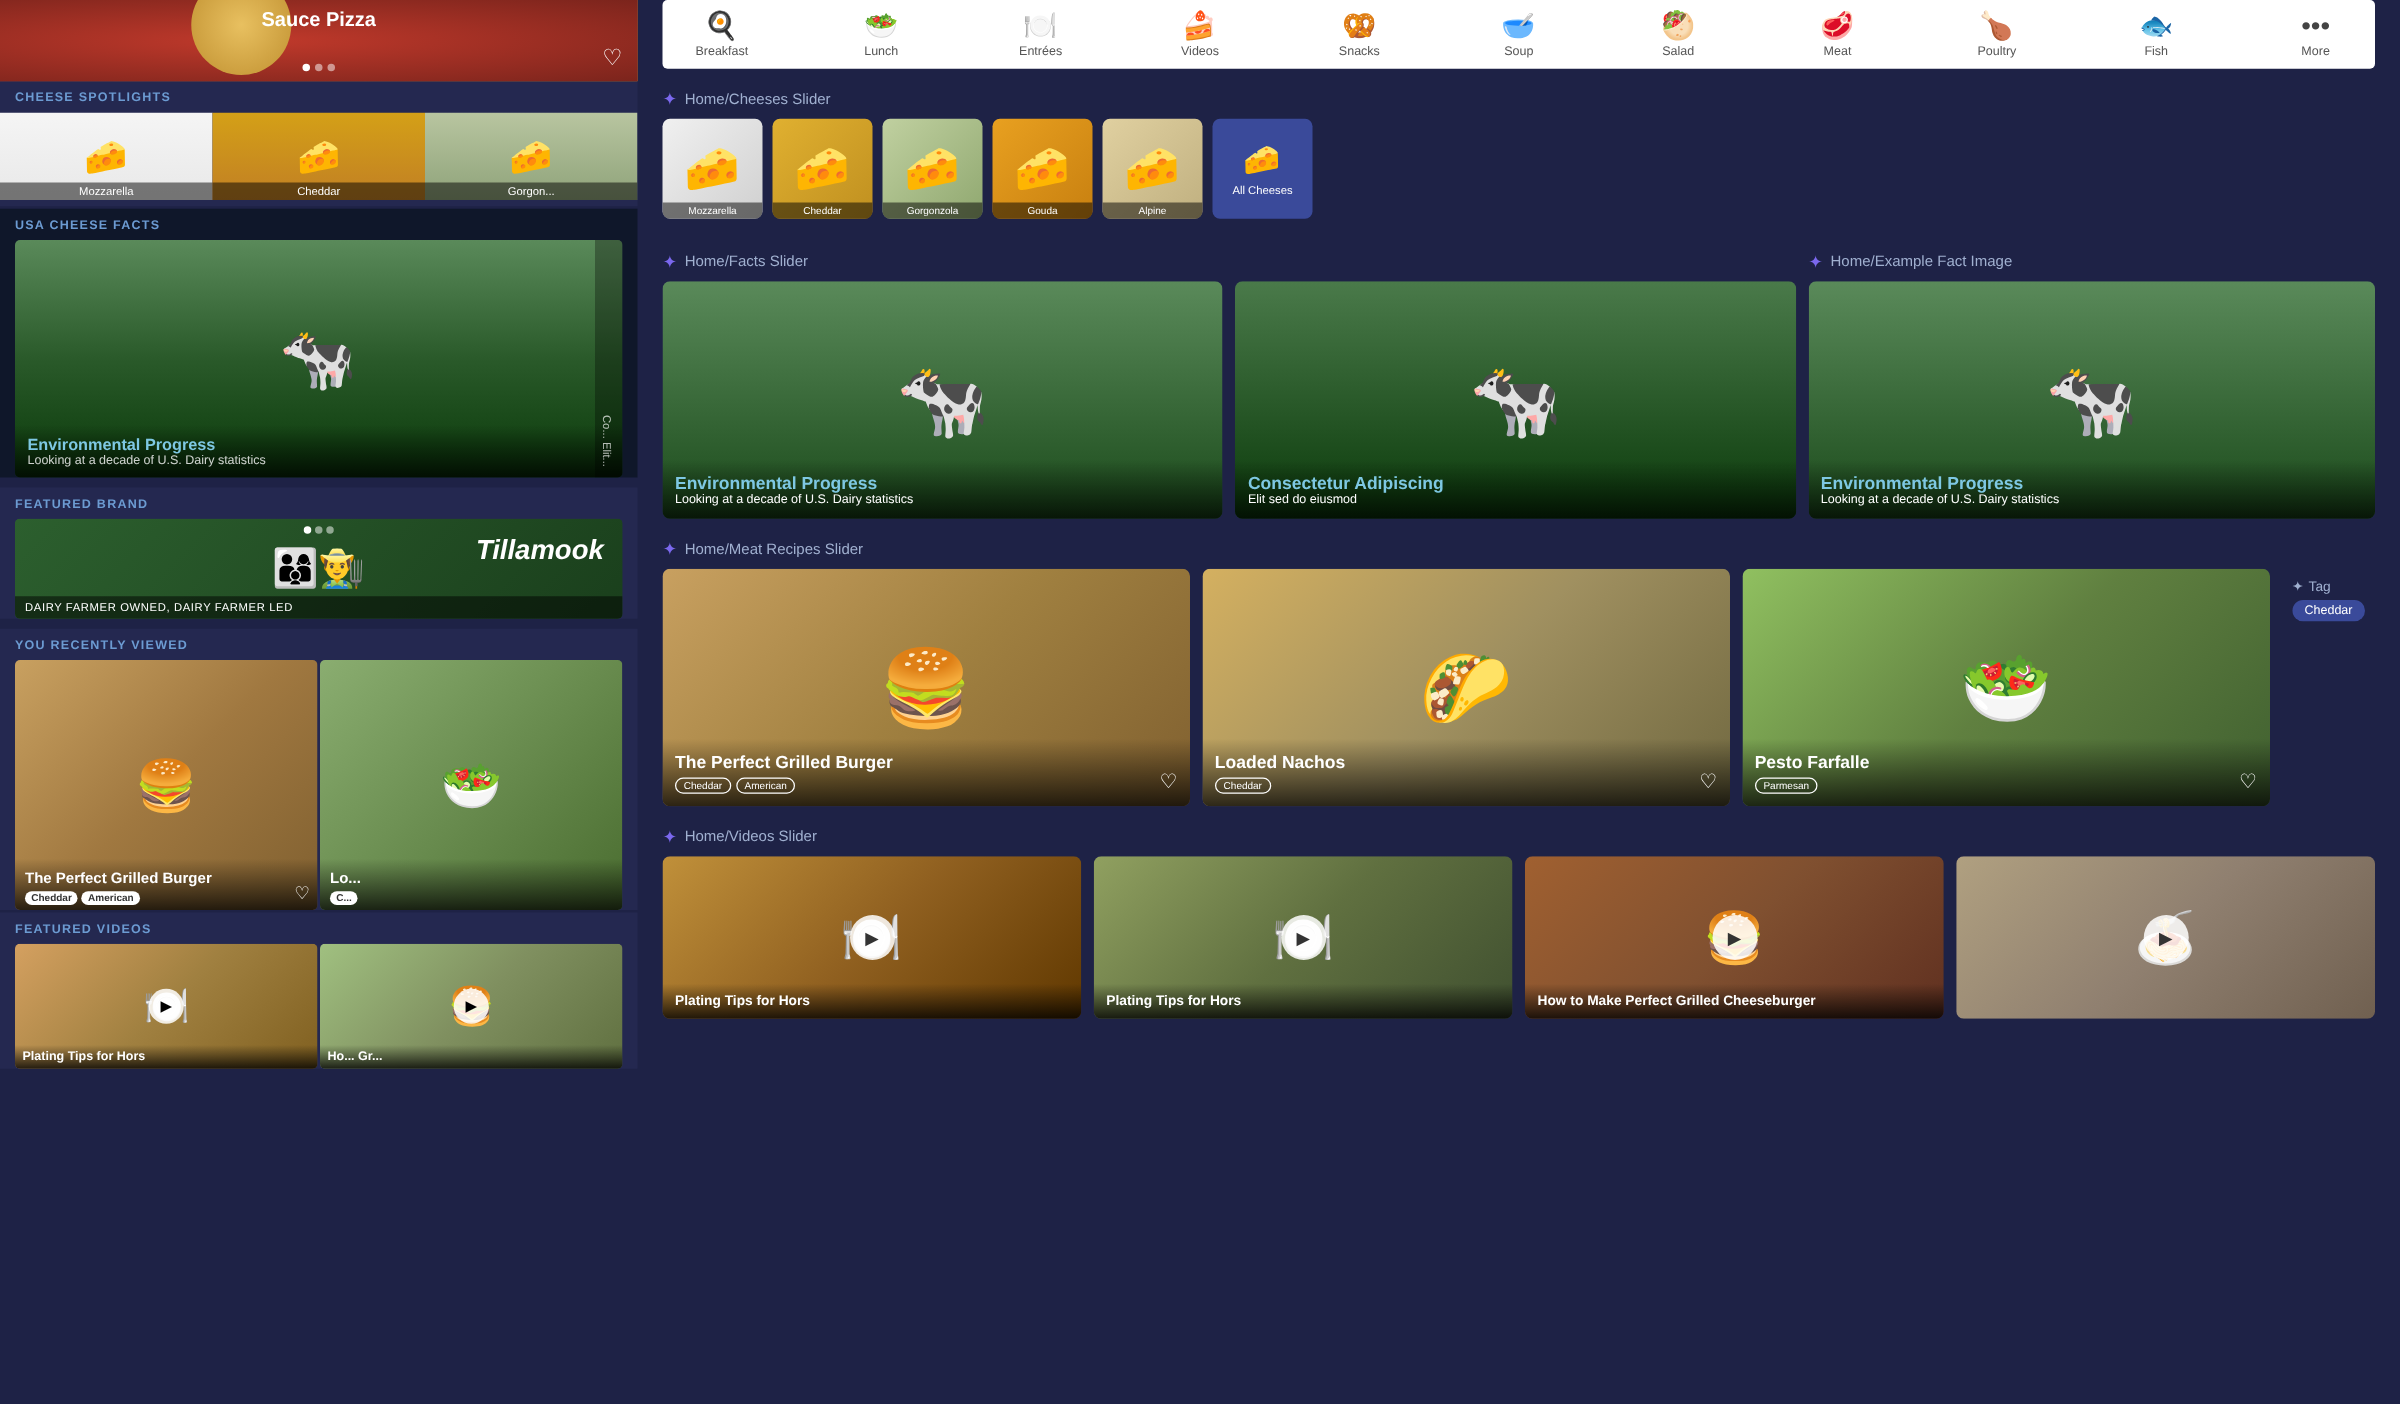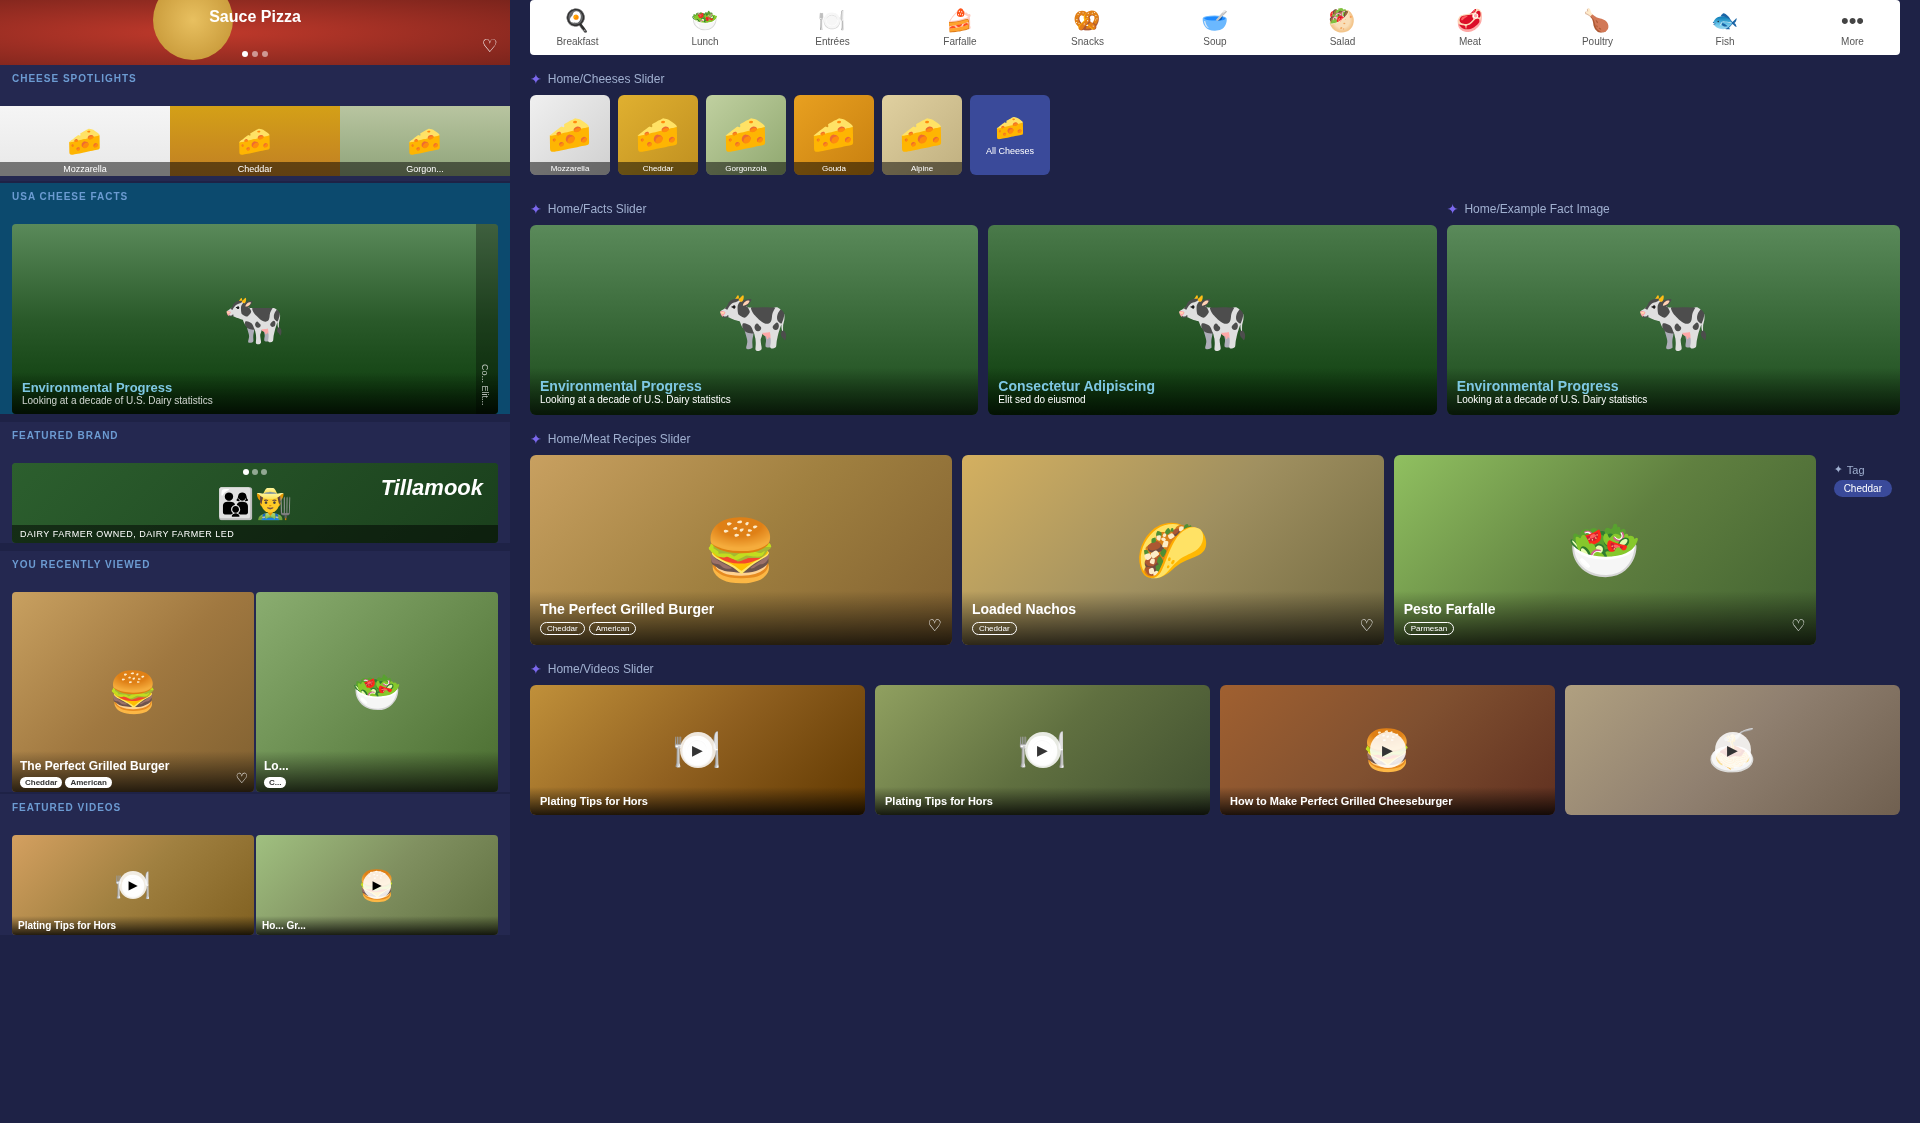--- a/index.html
+++ b/index.html
@@ -694,7 +694,7 @@
       </div>
       <div class="cat-item">
         <div class="cat-icon">🍰</div>
-        <div class="cat-label">Farfalle</div>
+        <div class="cat-label">Videos</div>
       </div>
       <div class="cat-item">
         <div class="cat-icon">🥨</div>

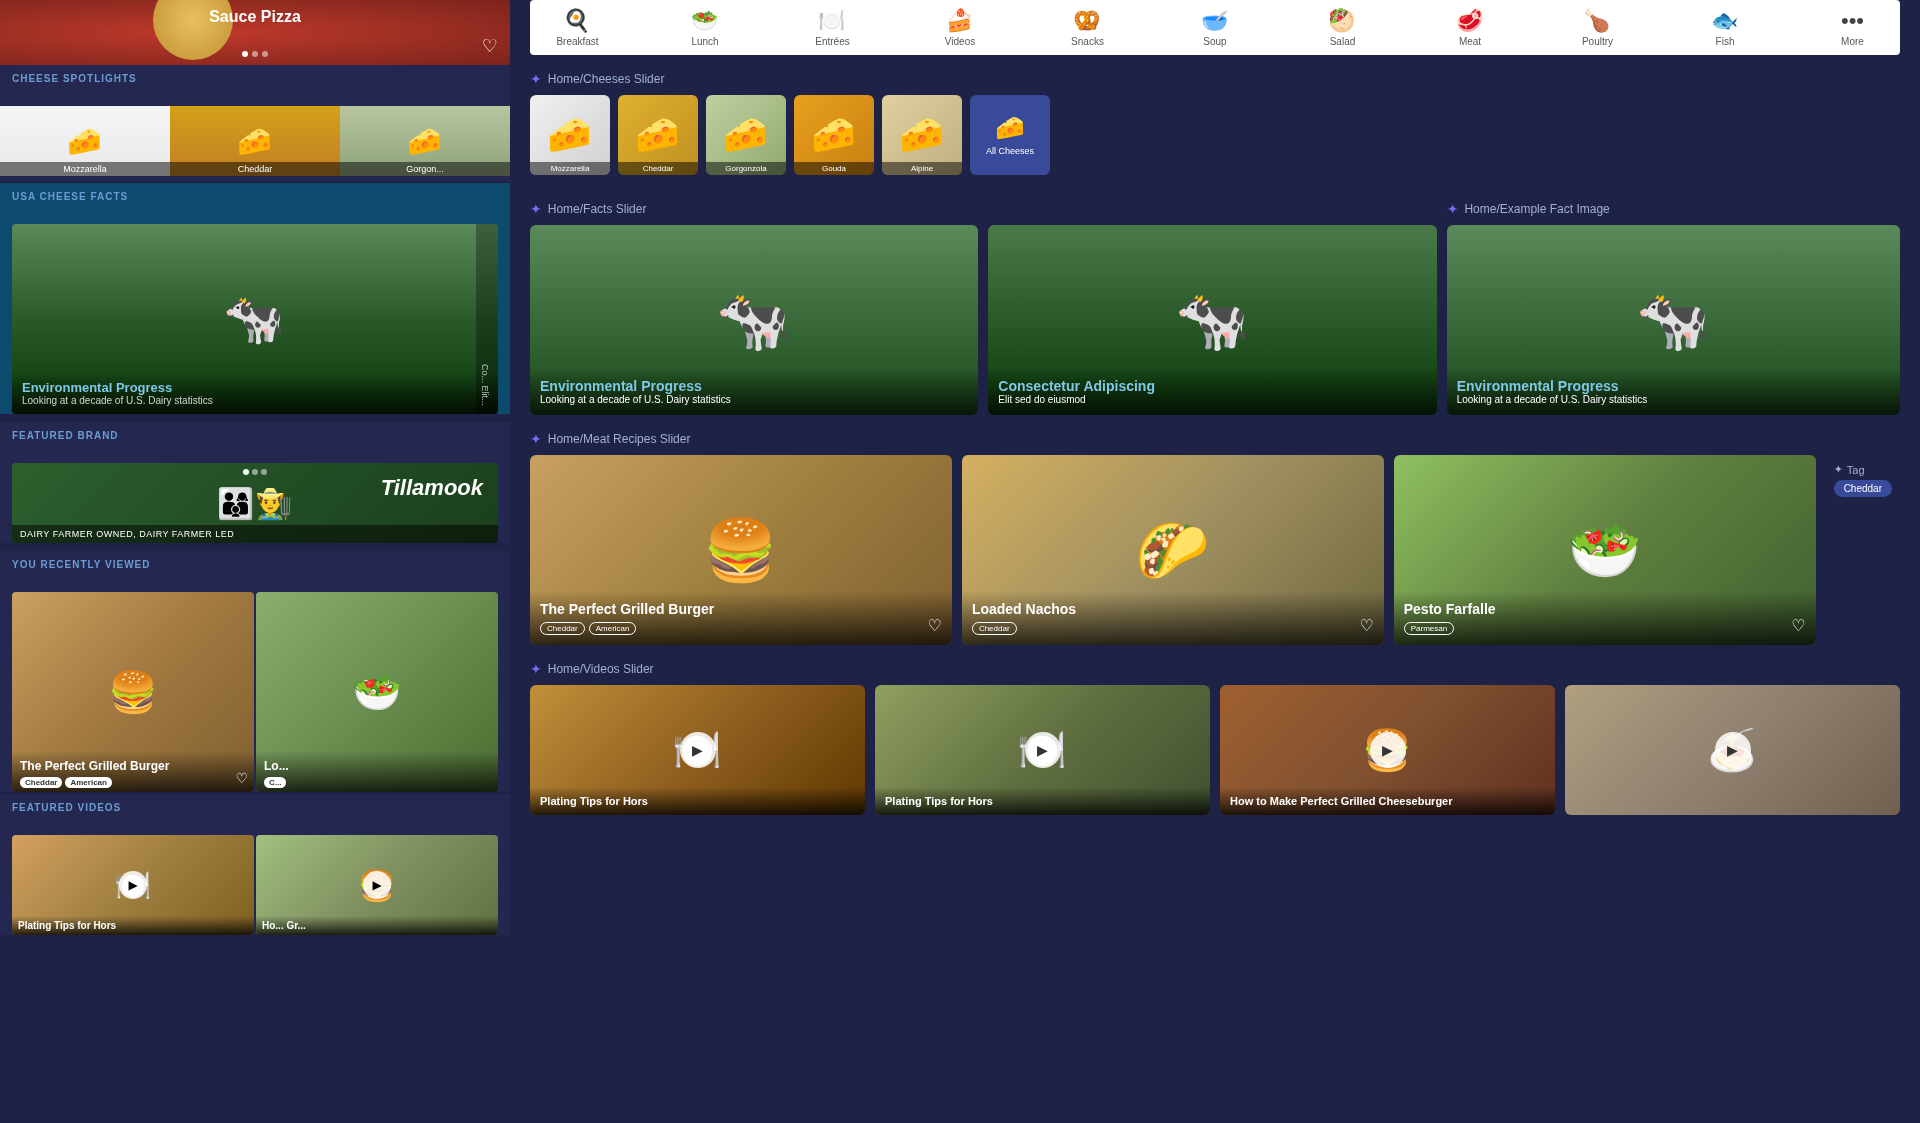--- a/index.html
+++ b/index.html
@@ -84,7 +84,7 @@
       font-weight: bold;
       color: #6c9bd2;
       letter-spacing: 1px;
-      padding: 8px 12px 22px;
+      padding: 8px 12px 6px;
       text-transform: uppercase;
     }
 

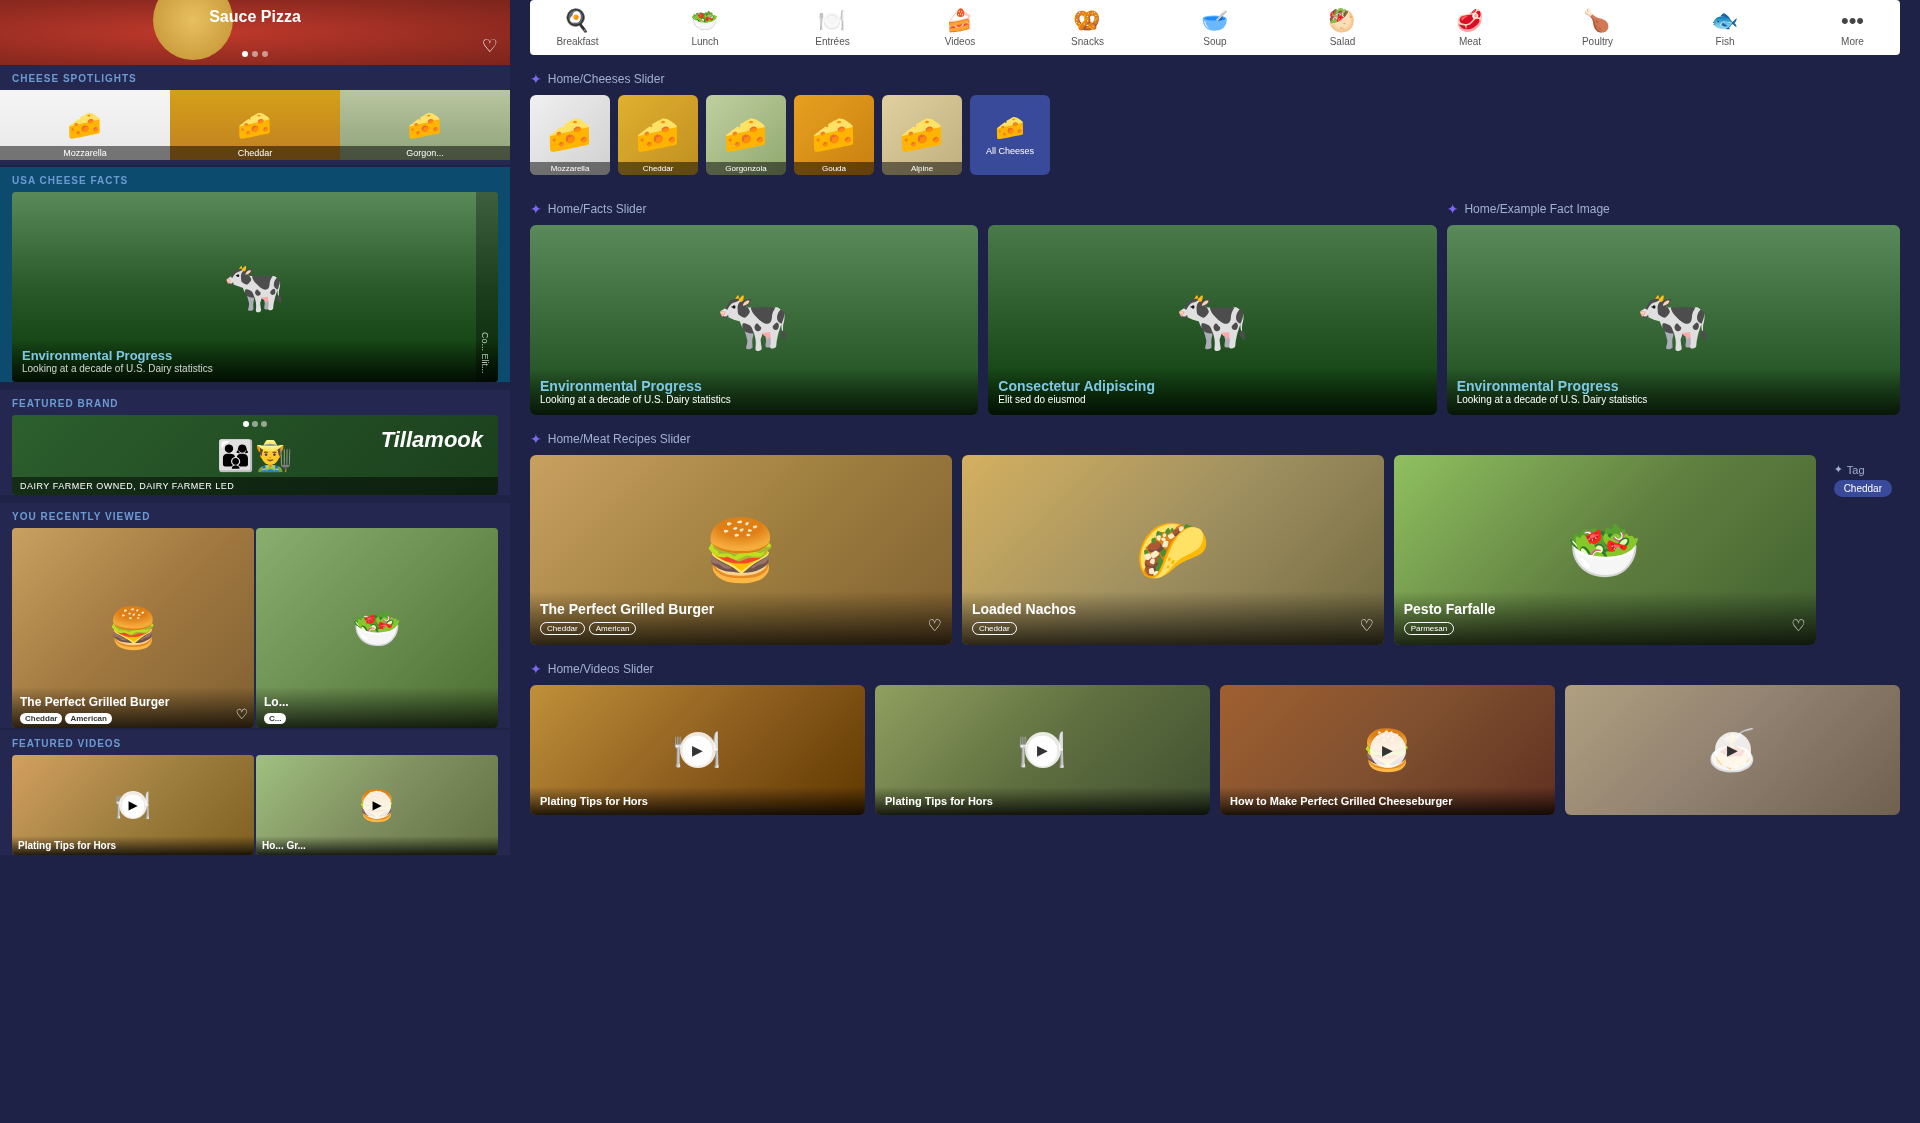--- a/index.html
+++ b/index.html
@@ -141,7 +141,7 @@
 
     
     .cheese-facts {
-      background: #0c4a6e;
+      background: #0f172a;
       margin-top: 2px;
     }
 

